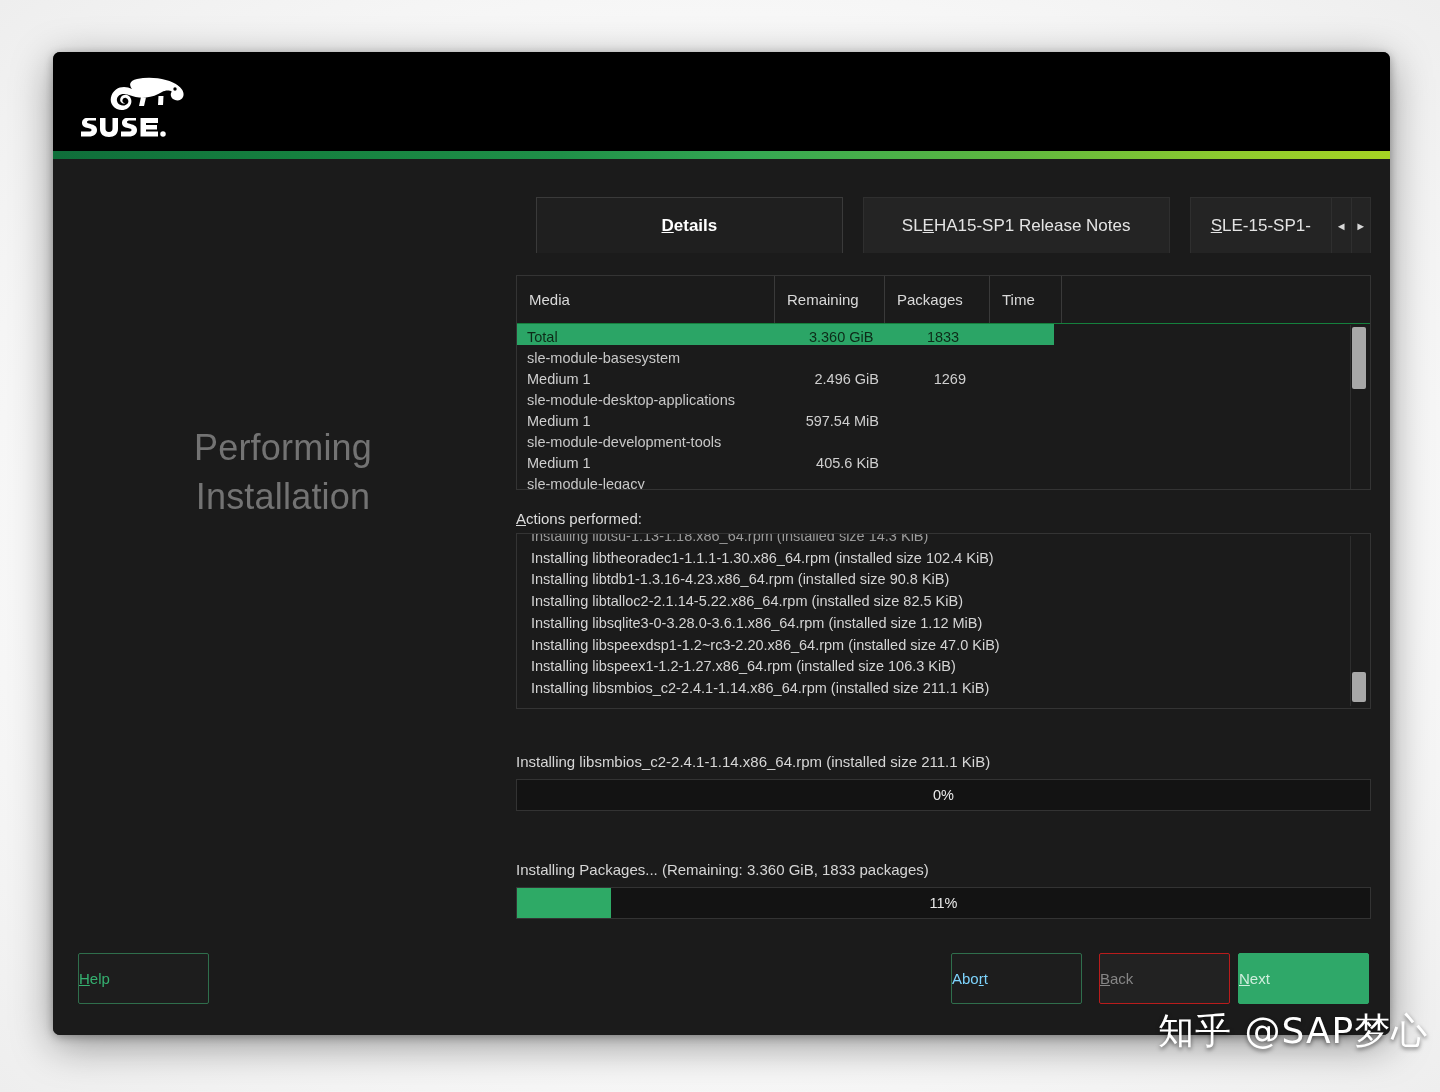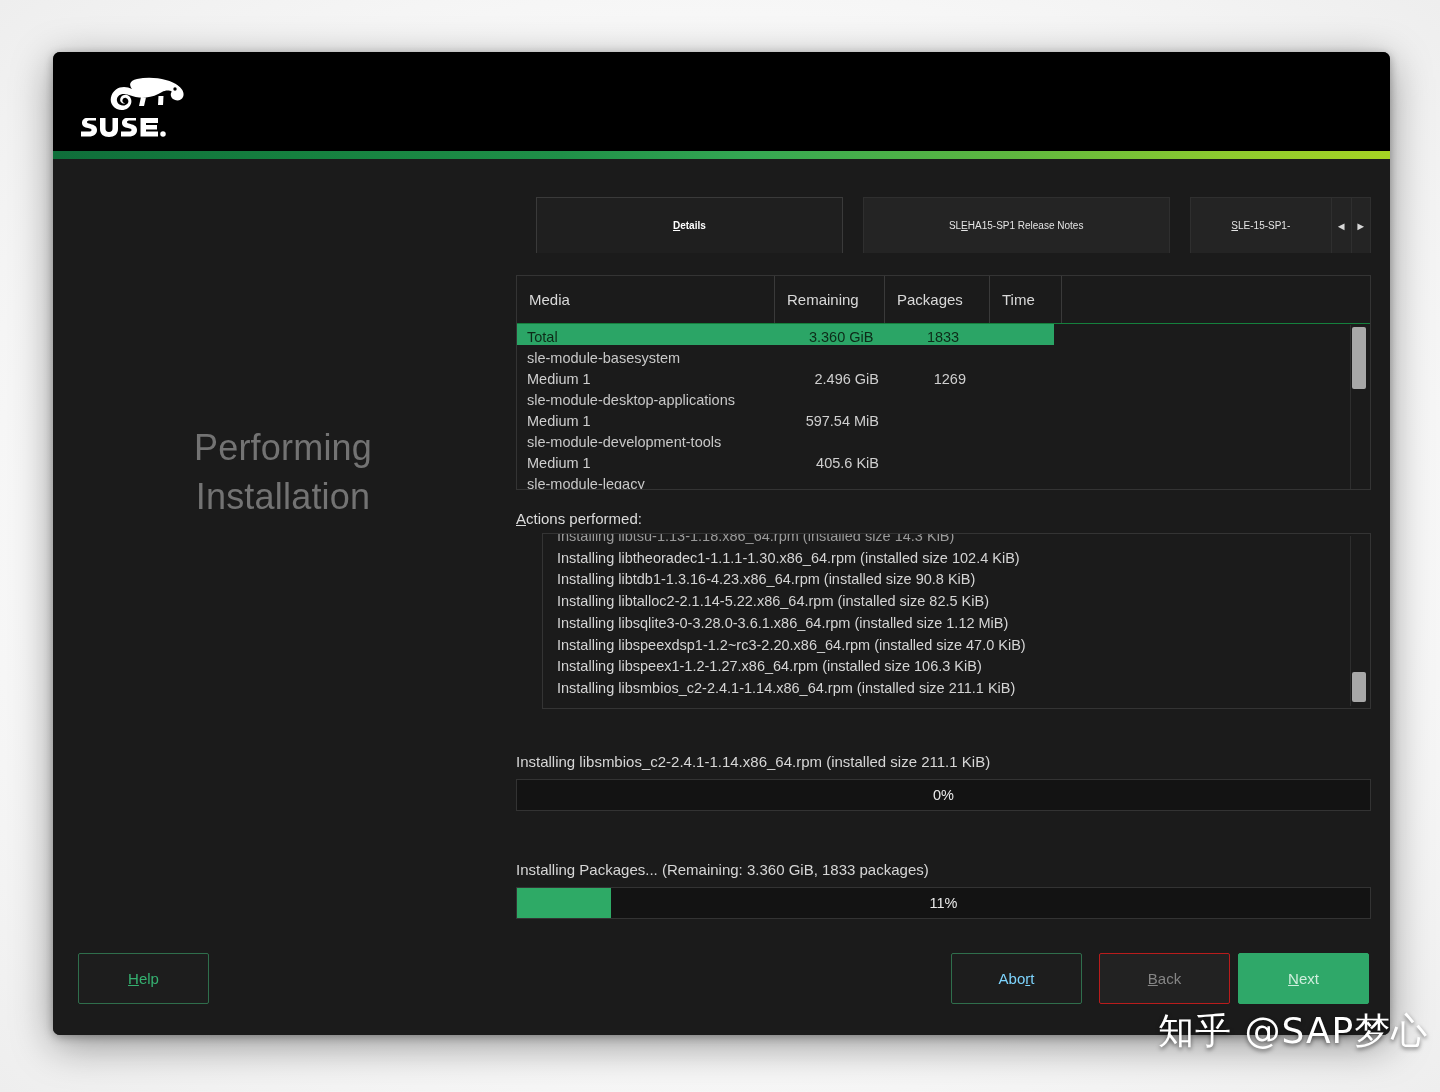--- a/index.html
+++ b/index.html
@@ -105,7 +105,7 @@
     border: 1px solid #2f2f2f;
     border-bottom: none;
     color: #e4e4e4;
-    font-size: 10px;
+    font-size: 17px;
     display: flex;
     align-items: center;
     justify-content: center;

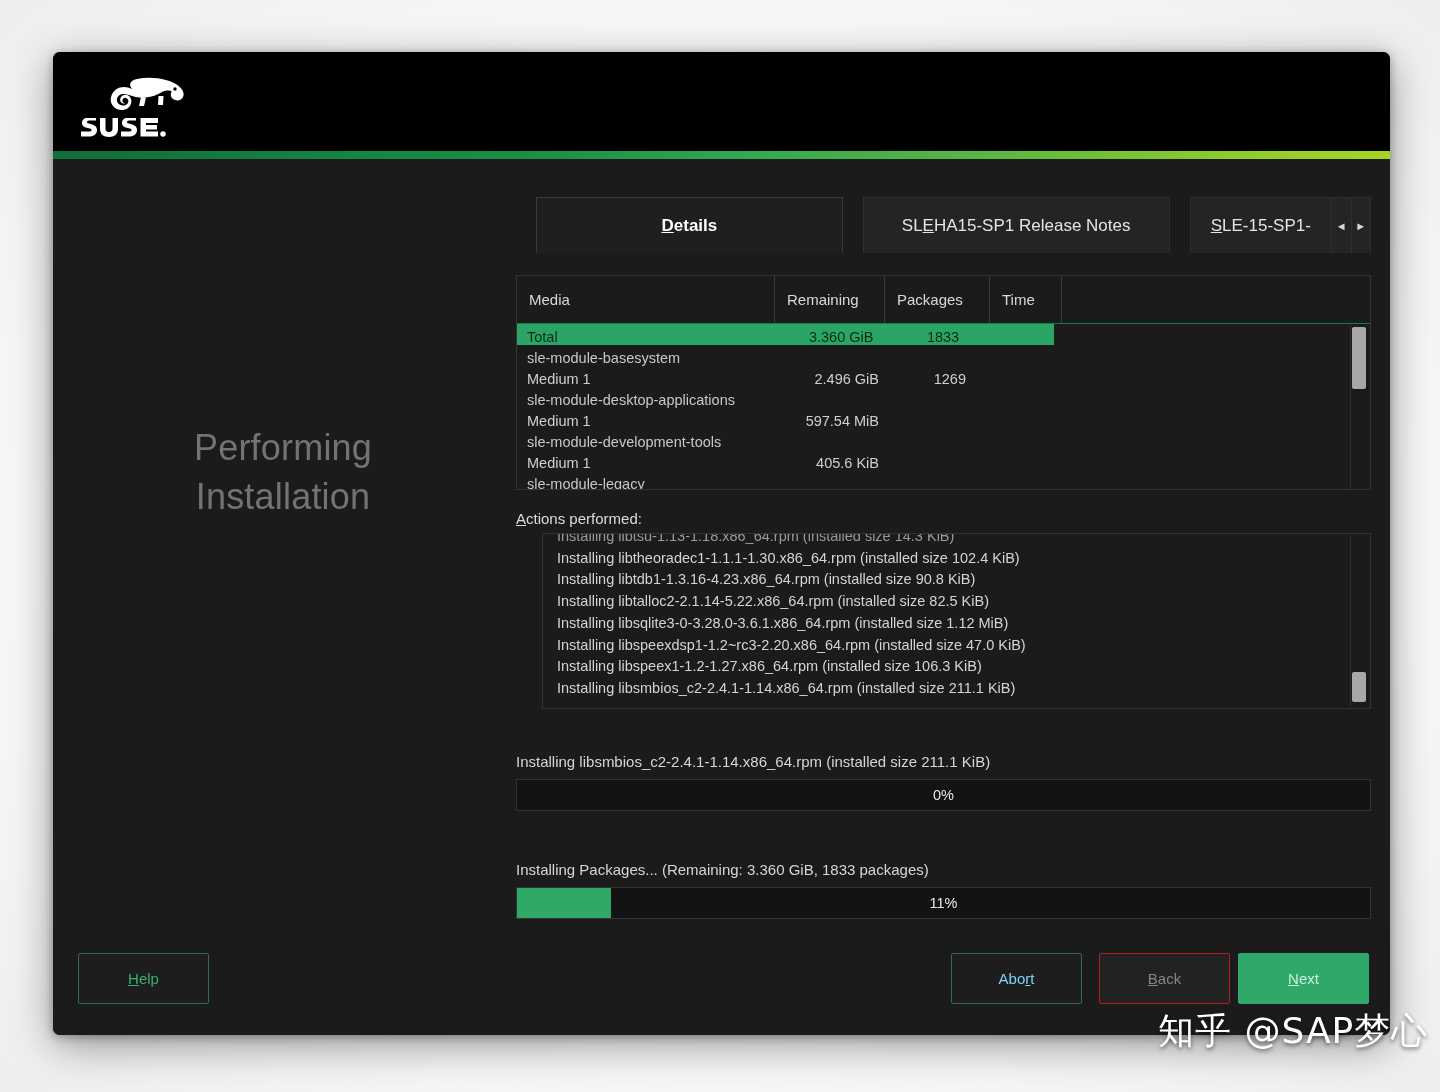--- a/index.html
+++ b/index.html
@@ -219,7 +219,6 @@
     border: 1px solid #343434;
     position: relative;
     overflow: hidden;
-    margin-left: 26px;
   }
   .log-inner {
     position: absolute;

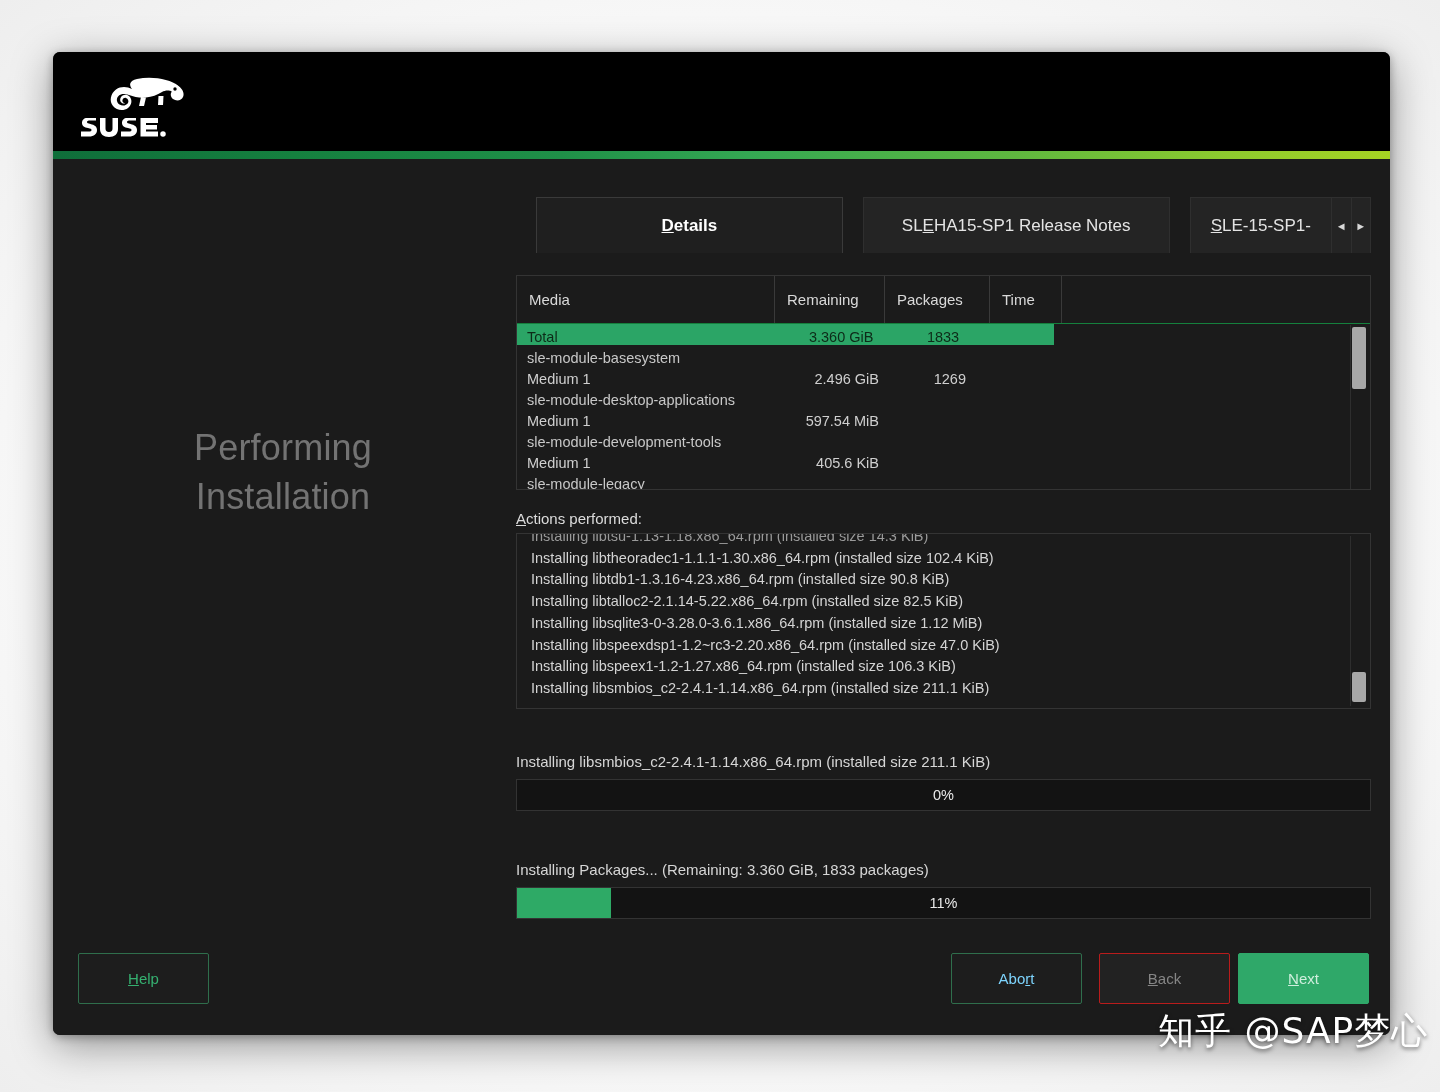--- a/index.html
+++ b/index.html
@@ -280,7 +280,6 @@
     height: 51px;
     display: flex;
     align-items: center;
-    justify-content: center;
     font-size: 15px;
     cursor: pointer;
     border-radius: 2px;

